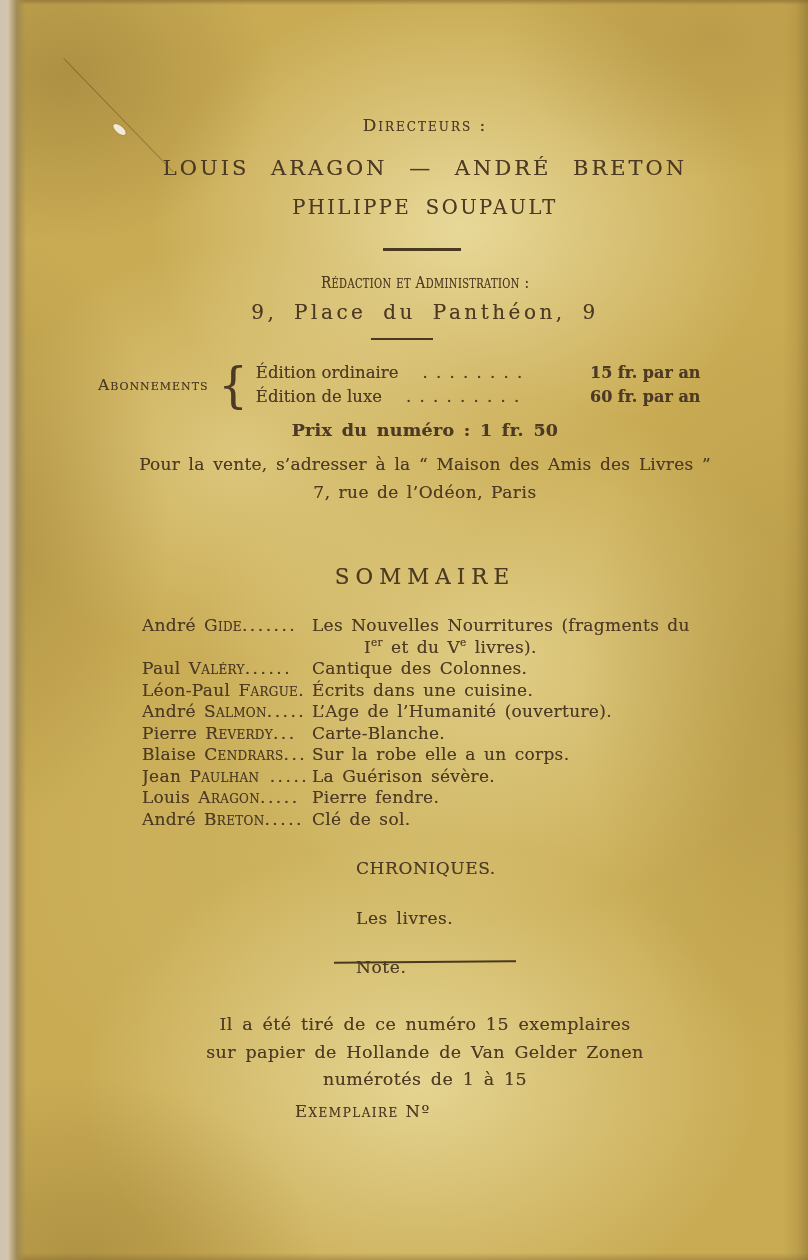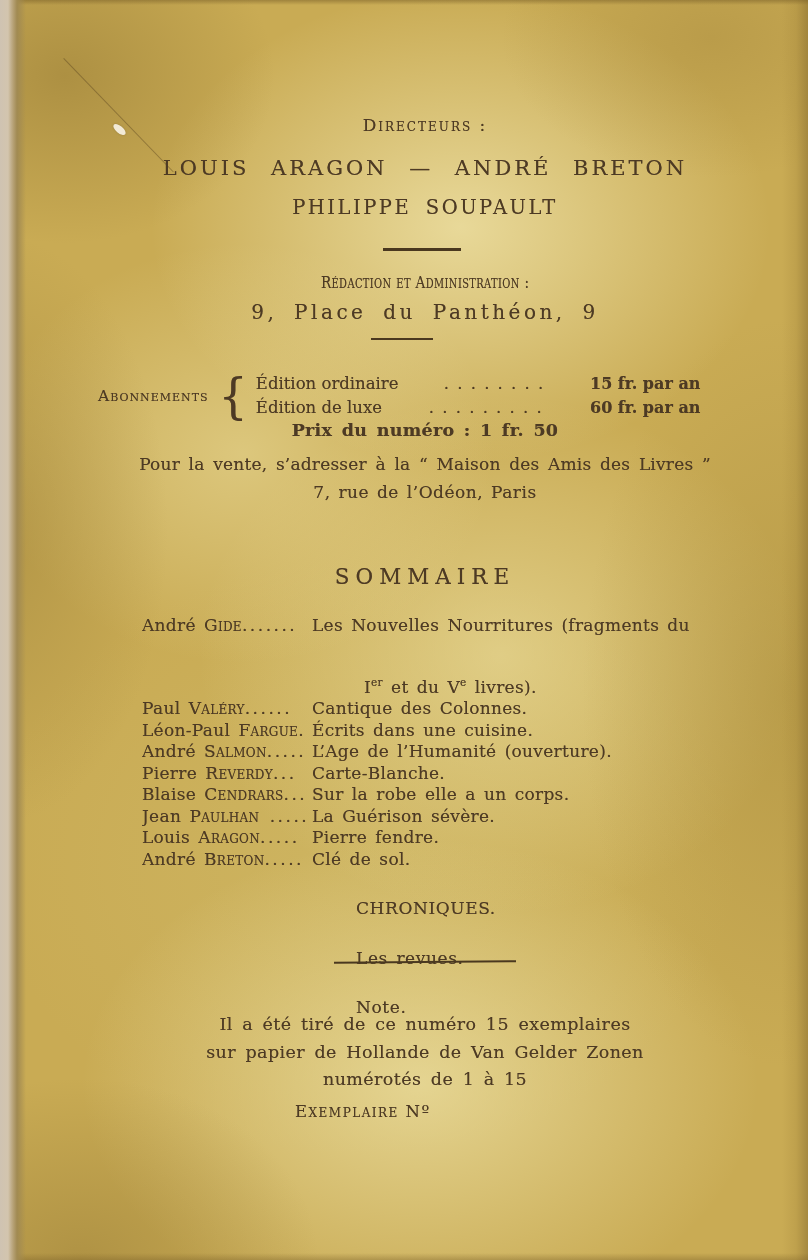--- a/index.html
+++ b/index.html
@@ -48,7 +48,7 @@
   .redaction-label .squeeze{display:inline-block;transform:scaleX(.82);font-variant:small-caps;}
   .address{top:300px;font-size:20px;letter-spacing:3.5px;word-spacing:7px;}
 
-  .abo{top:372px;left:58px;width:600px;display:flex;align-items:center;text-align:center;}
+  .abo{top:361px;left:58px;width:600px;display:flex;align-items:center;}
   .abo-label{font-variant:small-caps;font-size:15.5px;letter-spacing:1px;white-space:nowrap;}
   .abo-brace{font-size:46px;font-weight:100;line-height:1;margin:0 8px 0 10px;transform:scaleY(1.05);}
   .abo-lines{width:452px;}

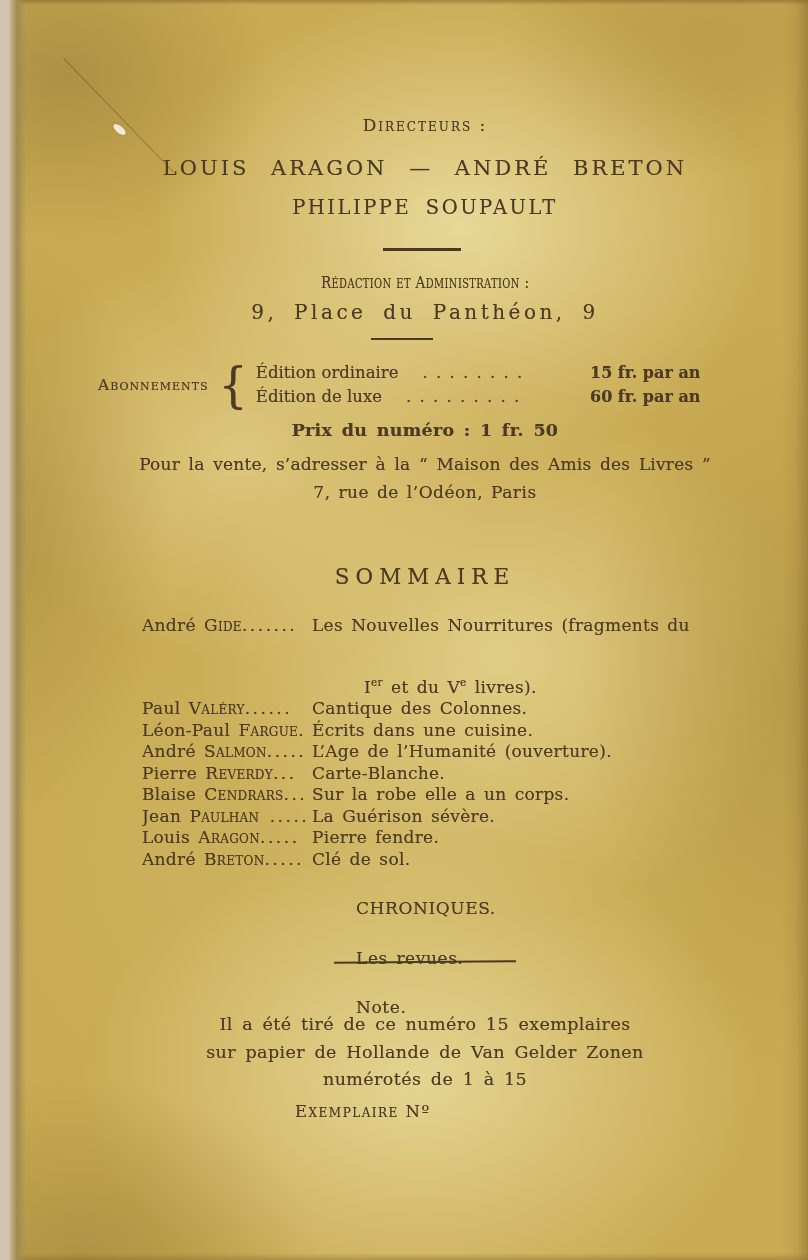--- a/index.html
+++ b/index.html
@@ -67,7 +67,7 @@
   .toc-author{width:170px;flex:0 0 170px;white-space:nowrap;overflow:hidden;}
   .toc-author .ldr{letter-spacing:2.5px;}
   .toc-title{flex:1;}
-  .toc-cont{display:inline-block;padding-left:52px;margin-top:40px;}
+  .toc-cont{display:inline-block;padding-left:52px;}
   .toc-indent{padding-left:44px;letter-spacing:.6px;margin-top:28px;}
   sup{font-size:.62em;vertical-align:super;line-height:0;}
 

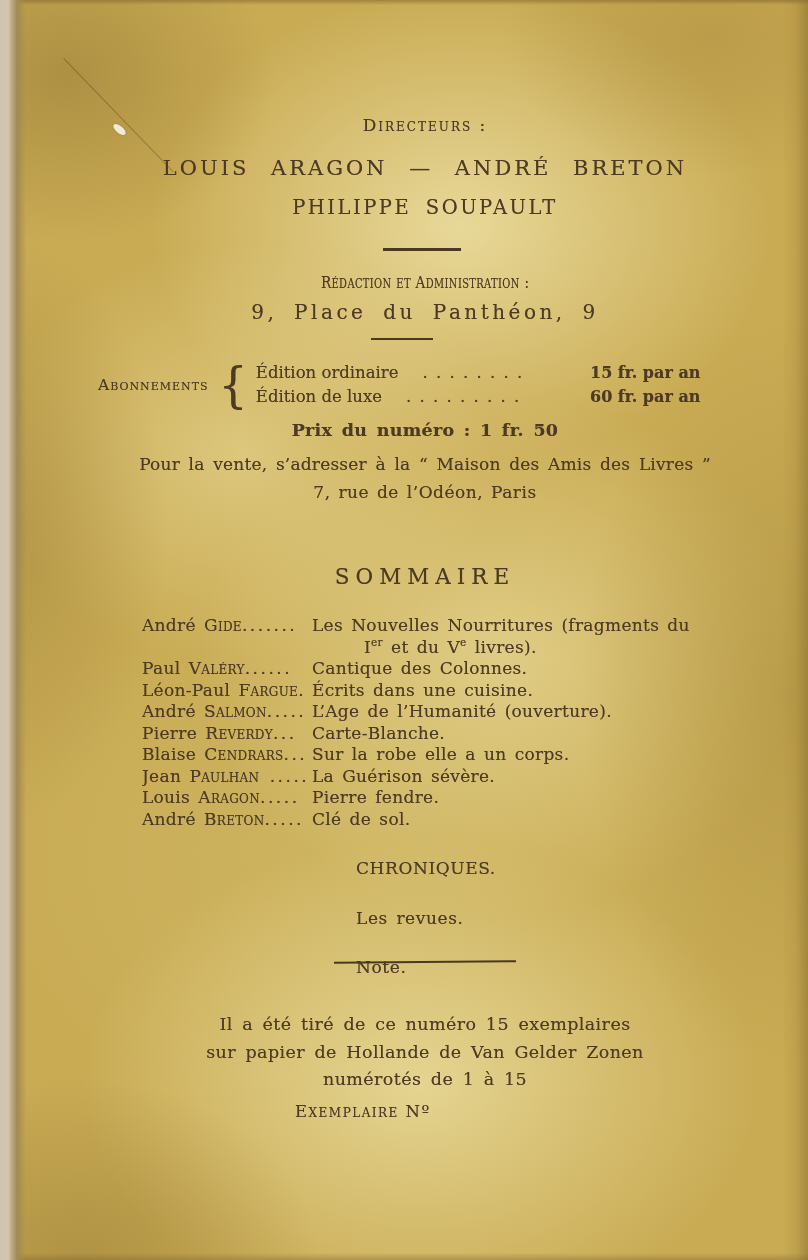--- a/index.html
+++ b/index.html
@@ -161,7 +161,7 @@
     </div>
     <div class="toc-row">
       <span class="toc-author"></span>
-      <span class="toc-title toc-indent">Les revues.</span>
+      <span class="toc-title toc-indent">Les livres.</span>
     </div>
     <div class="toc-row">
       <span class="toc-author"></span>

